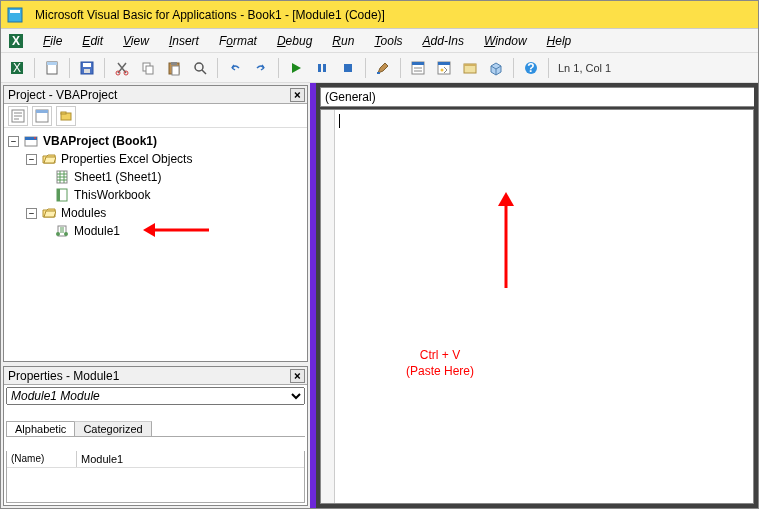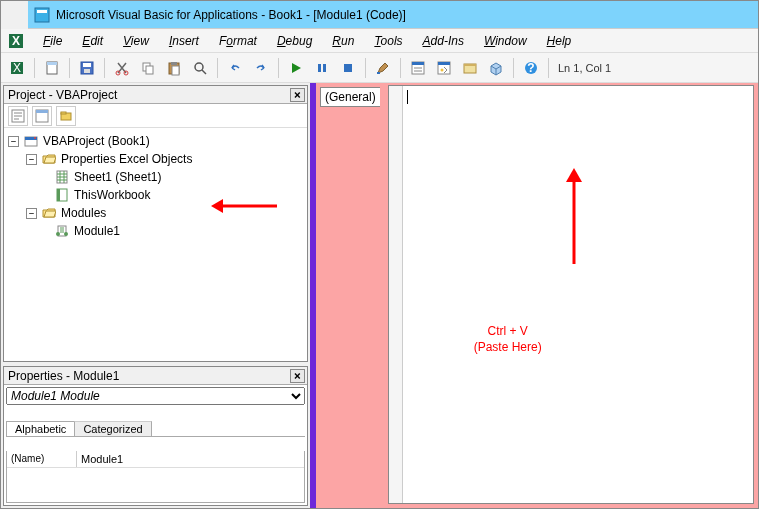--- a/index.html
+++ b/index.html
@@ -4,7 +4,7 @@
 <style>
   * { box-sizing: border-box; margin: 0; padding: 0; font-family: "Segoe UI", Tahoma, sans-serif; font-size: 12px; }
   body { width: 759px; height: 509px; background: #f0f0f0; overflow: hidden; border: 1px solid #888; }
-  .titlebar { background: #7dd3fc; height: 28px; display: flex; align-items: center; padding: 0 6px; gap: 6px; border-bottom: 1px solid #ccc; margin-left: 27px; }
+  .titlebar { background: #fde047; height: 28px; display: flex; align-items: center; padding: 0 6px; gap: 12px; border-bottom: 1px solid #ccc; }
   .title-icon { width: 16px; height: 16px; display:flex; align-items:center; justify-content:center; }
   .title-text { color: #000; }
   .menubar { background: #f5f5f5; height: 24px; display: flex; align-items: center; padding: 0 6px; gap: 4px; border-bottom: 1px solid #ddd; }

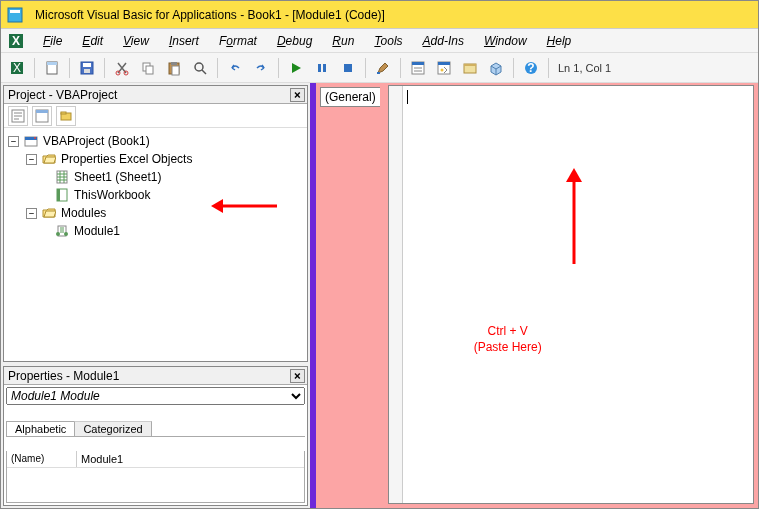--- a/index.html
+++ b/index.html
@@ -39,7 +39,7 @@
   .prop-row { display: flex; border-bottom: 1px solid #ddd; }
   .prop-name { width: 70px; padding: 2px 4px; border-right: 1px solid #ccc; font-size: 10px; }
   .prop-val { flex: 1; padding: 2px 4px; font-size: 11px; }
-  .right { flex: 1; display: flex; flex-direction: row; background: #fca5a5; position: relative; }
+  .right { flex: 1; display: flex; flex-direction: column; background: #404040; position: relative; }
   .code-dd { background: #fff; border: 1px solid #888; margin: 4px 4px 0 4px; height: 20px; display: flex; align-items: center; padding: 0 4px; font-size: 12px; border-right: 0; }
   .code-area { flex: 1; background: #fff; margin: 2px 4px 4px 4px; border: 1px solid #888; position: relative; }
   .code-margin { position: absolute; left: 0; top: 0; bottom: 0; width: 14px; border-right: 1px solid #ccc; background: #f5f5f5; }

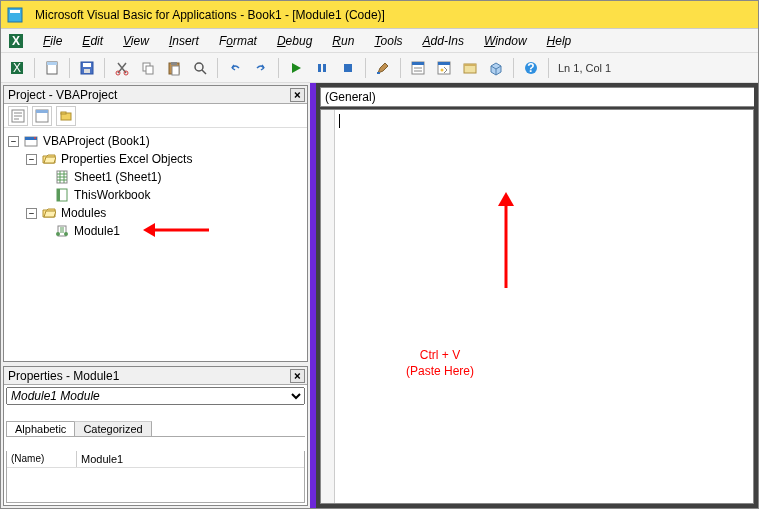--- a/index.html
+++ b/index.html
@@ -28,7 +28,7 @@
   .indent { display:inline-block; }
   .exp { width: 11px; height: 11px; border: 1px solid #888; display: inline-flex; align-items: center; justify-content: center; font-size: 9px; line-height: 9px; font-family: monospace; margin-right: 2px; background:#fff; }
   .tree-icon { width: 16px; height: 16px; display:inline-flex; align-items:center; justify-content:center; margin-right: 2px; }
-  .bold { font-weight: normal; }
+  .bold { font-weight: bold; }
   .properties { flex: 0 0 130px; }
   .prop-combo { margin: 2px; }
   .prop-combo select { width: 100%; font-size: 12px; font-style: italic; }

